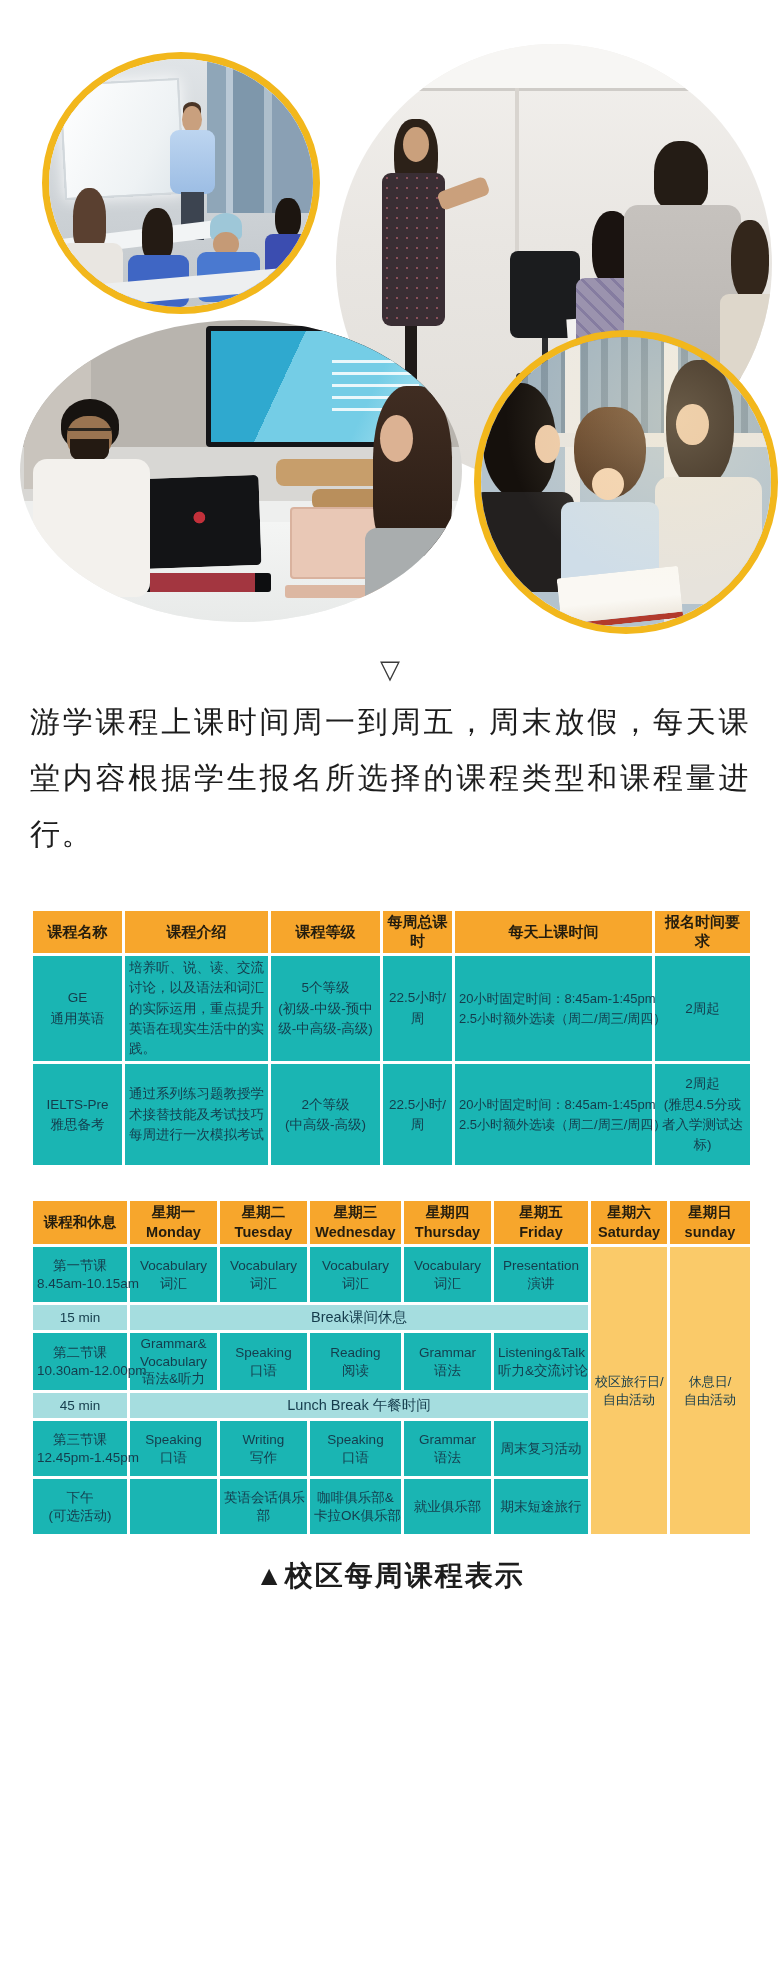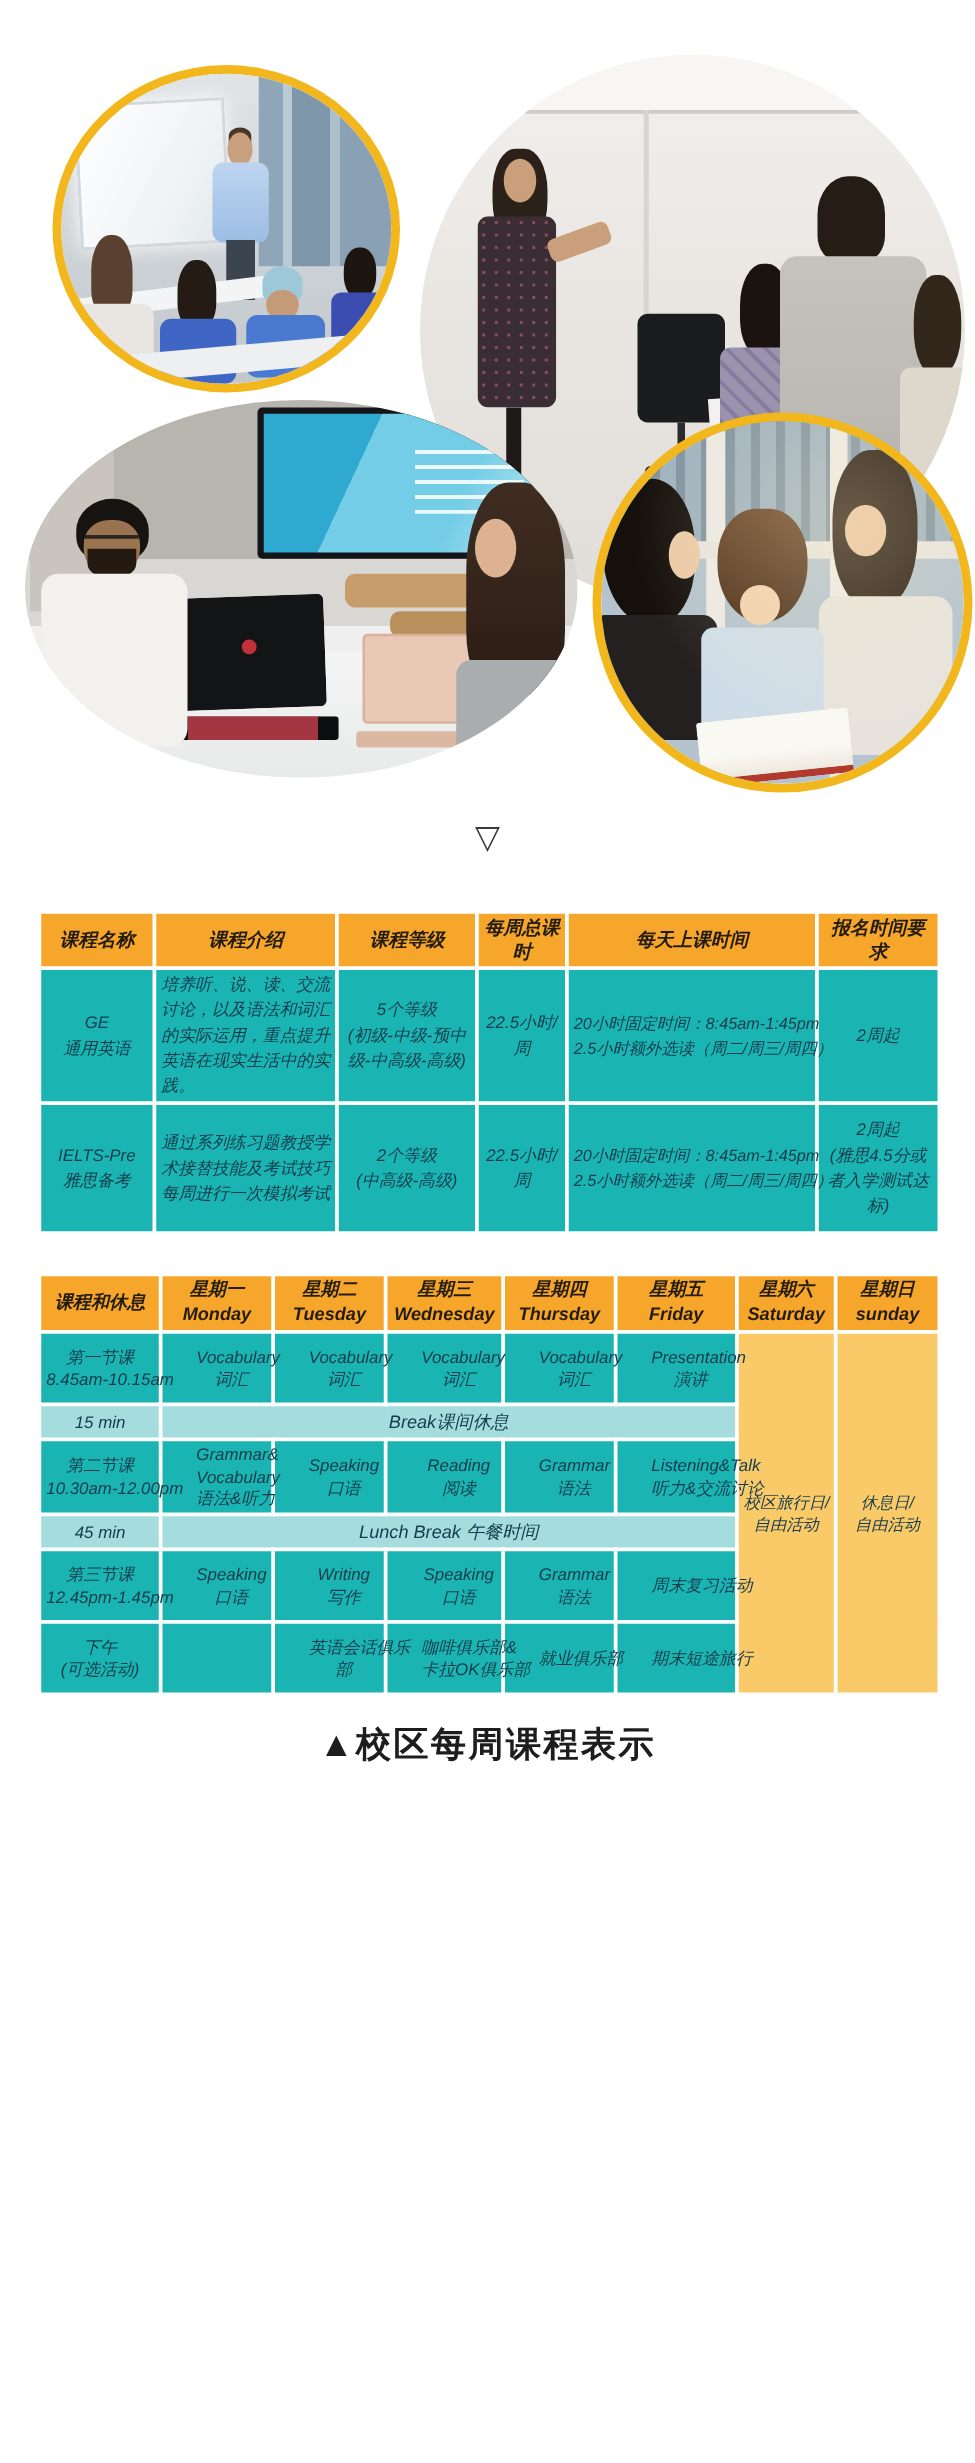--- a/index.html
+++ b/index.html
@@ -280,6 +280,7 @@
   </div>
 
   <div class="divider">▽</div>
+  <p class="para">游学课程上课时间周一到周五，周末放假，每天课堂内容根据学生报名所选择的课程类型和课程量进行。</p>
 
   <table class="ctable">
     <colgroup>

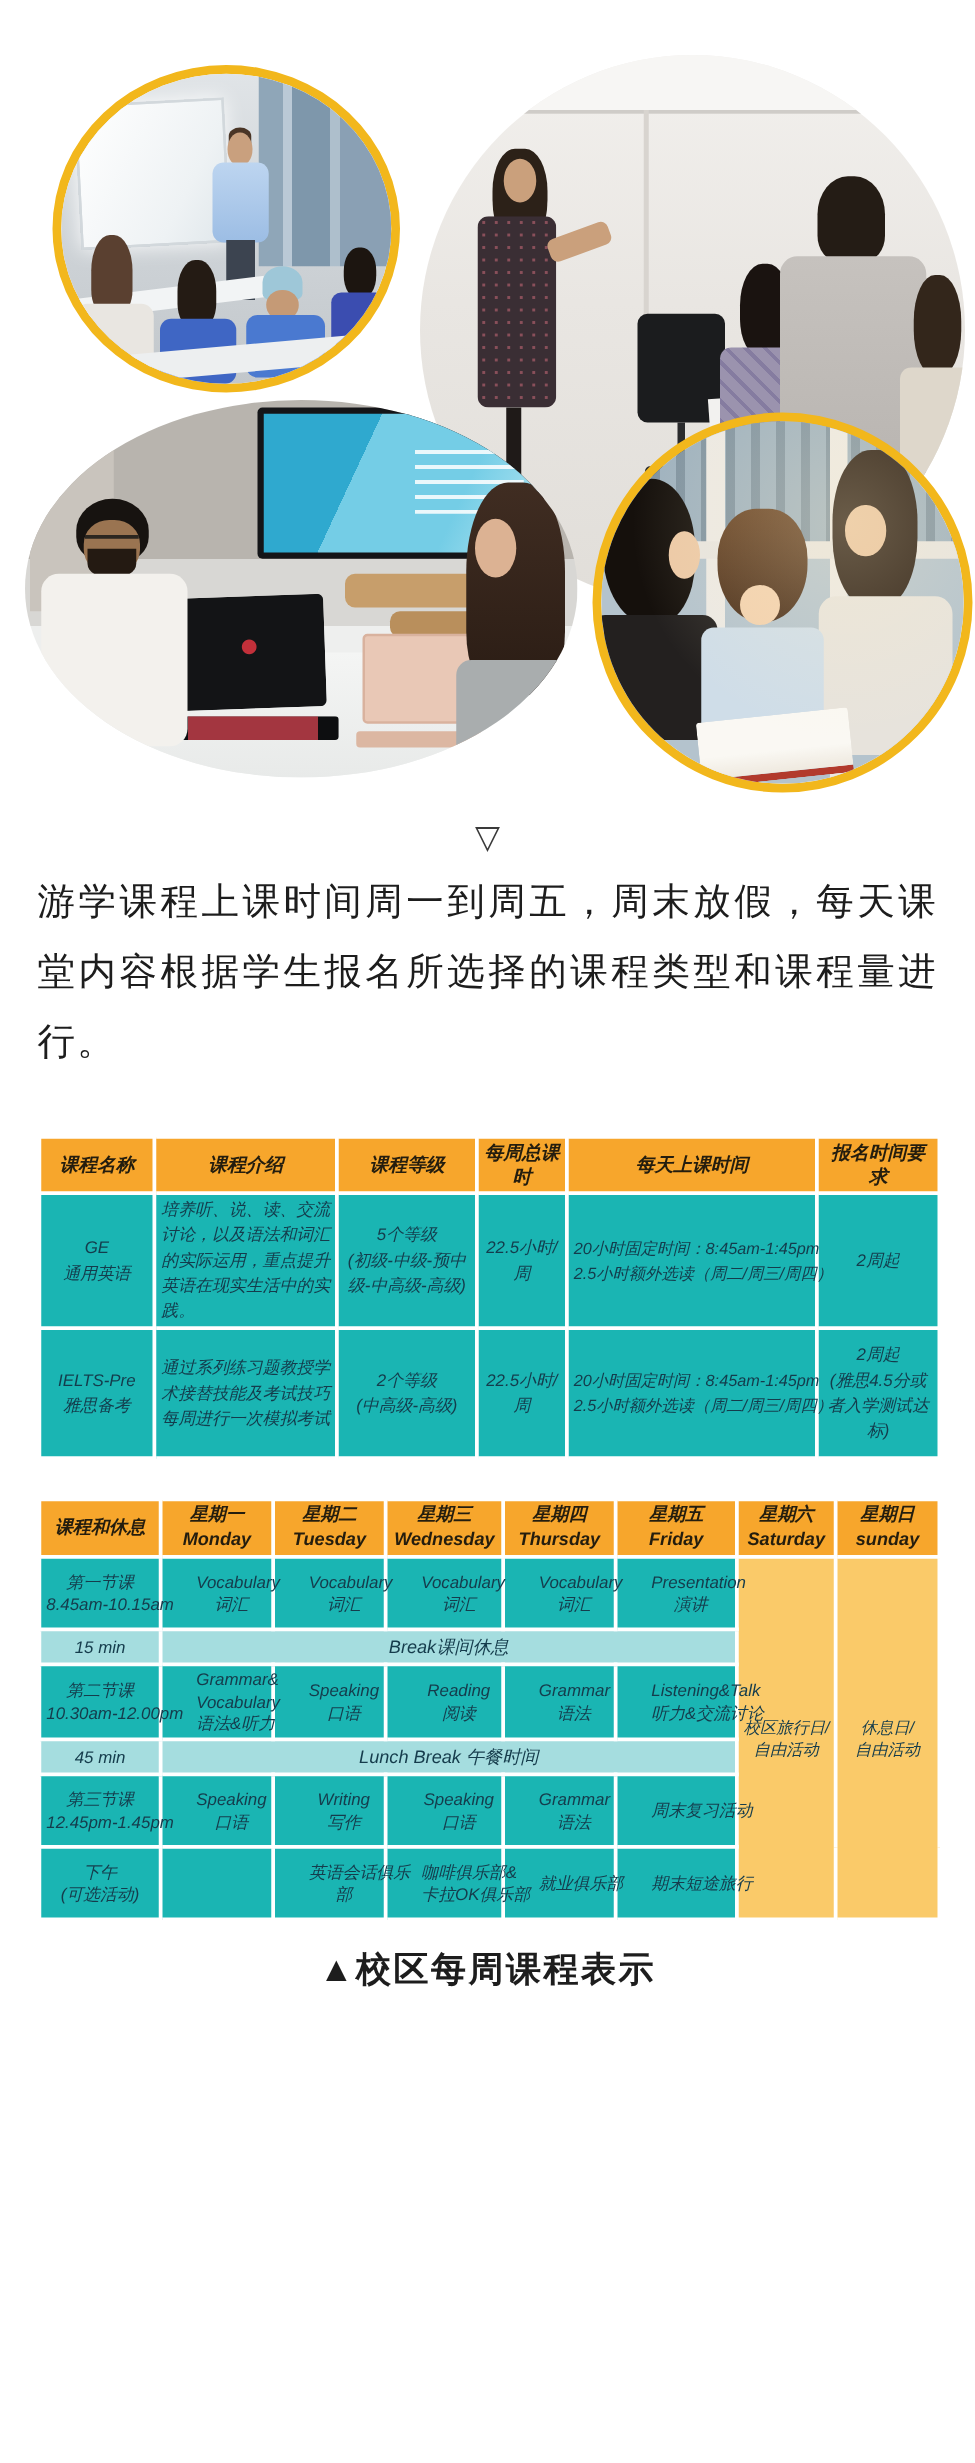--- a/index.html
+++ b/index.html
@@ -131,7 +131,7 @@
   .caption{margin-top:20px;text-align:center;font-size:28px;font-weight:600;color:#1d1d1d;letter-spacing:2px;}
 
   
-  table{border-collapse:collapse;table-layout:fixed;width:720px;margin-left:30px;font-style:italic;}
+  table{border-collapse:collapse;table-layout:fixed;width:720px;margin-left:30px;}
   td,th{border:3px solid #fff;vertical-align:middle;text-align:center;padding:2px 4px;box-sizing:border-box;}
   .ctable{margin-top:46px;}
   .ctable th{background:#F7A62C;color:#241d0e;font-size:15px;font-weight:bold;height:32px;}

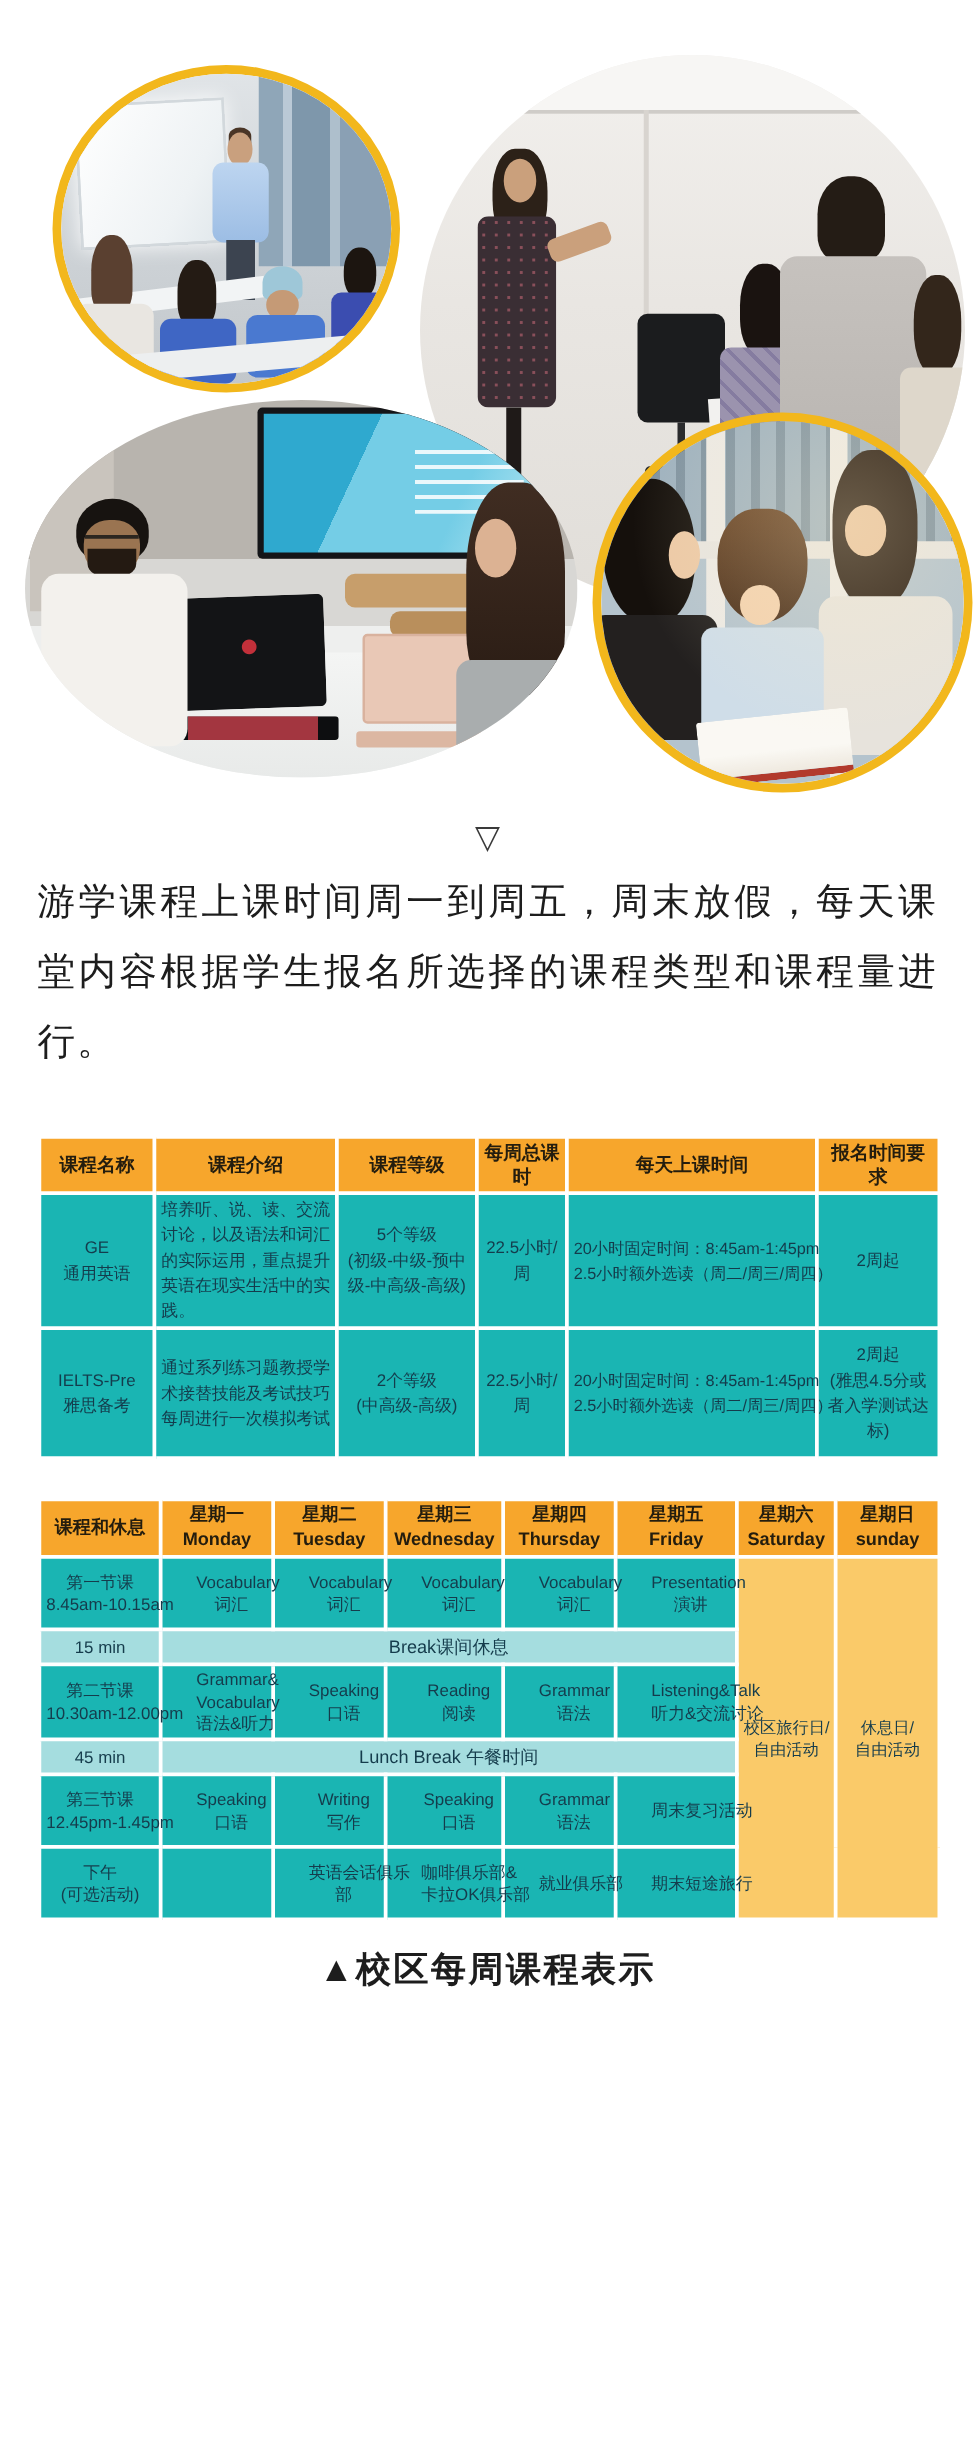--- a/index.html
+++ b/index.html
@@ -144,7 +144,7 @@
   .stable td{background:#1AB5B3;color:#153C4C;}
   .stable .row-class{height:58px;}
   .stable .row-break{height:28px;}
-  .sch-cell .cl{font-size:13.5px;line-height:1.3;white-space:nowrap;margin-left:23px;}
+  .sch-cell .cl{font-size:13.5px;line-height:1.3;white-space:nowrap;}
   .sch-label .cl{font-size:13.5px;line-height:1.3;white-space:nowrap;}
   .sch-break{background:#A5DDDF !important;font-size:14.5px;color:#1b4750;}
   .light{background:#A5DDDF !important;font-size:14px;color:#1b4750;}

